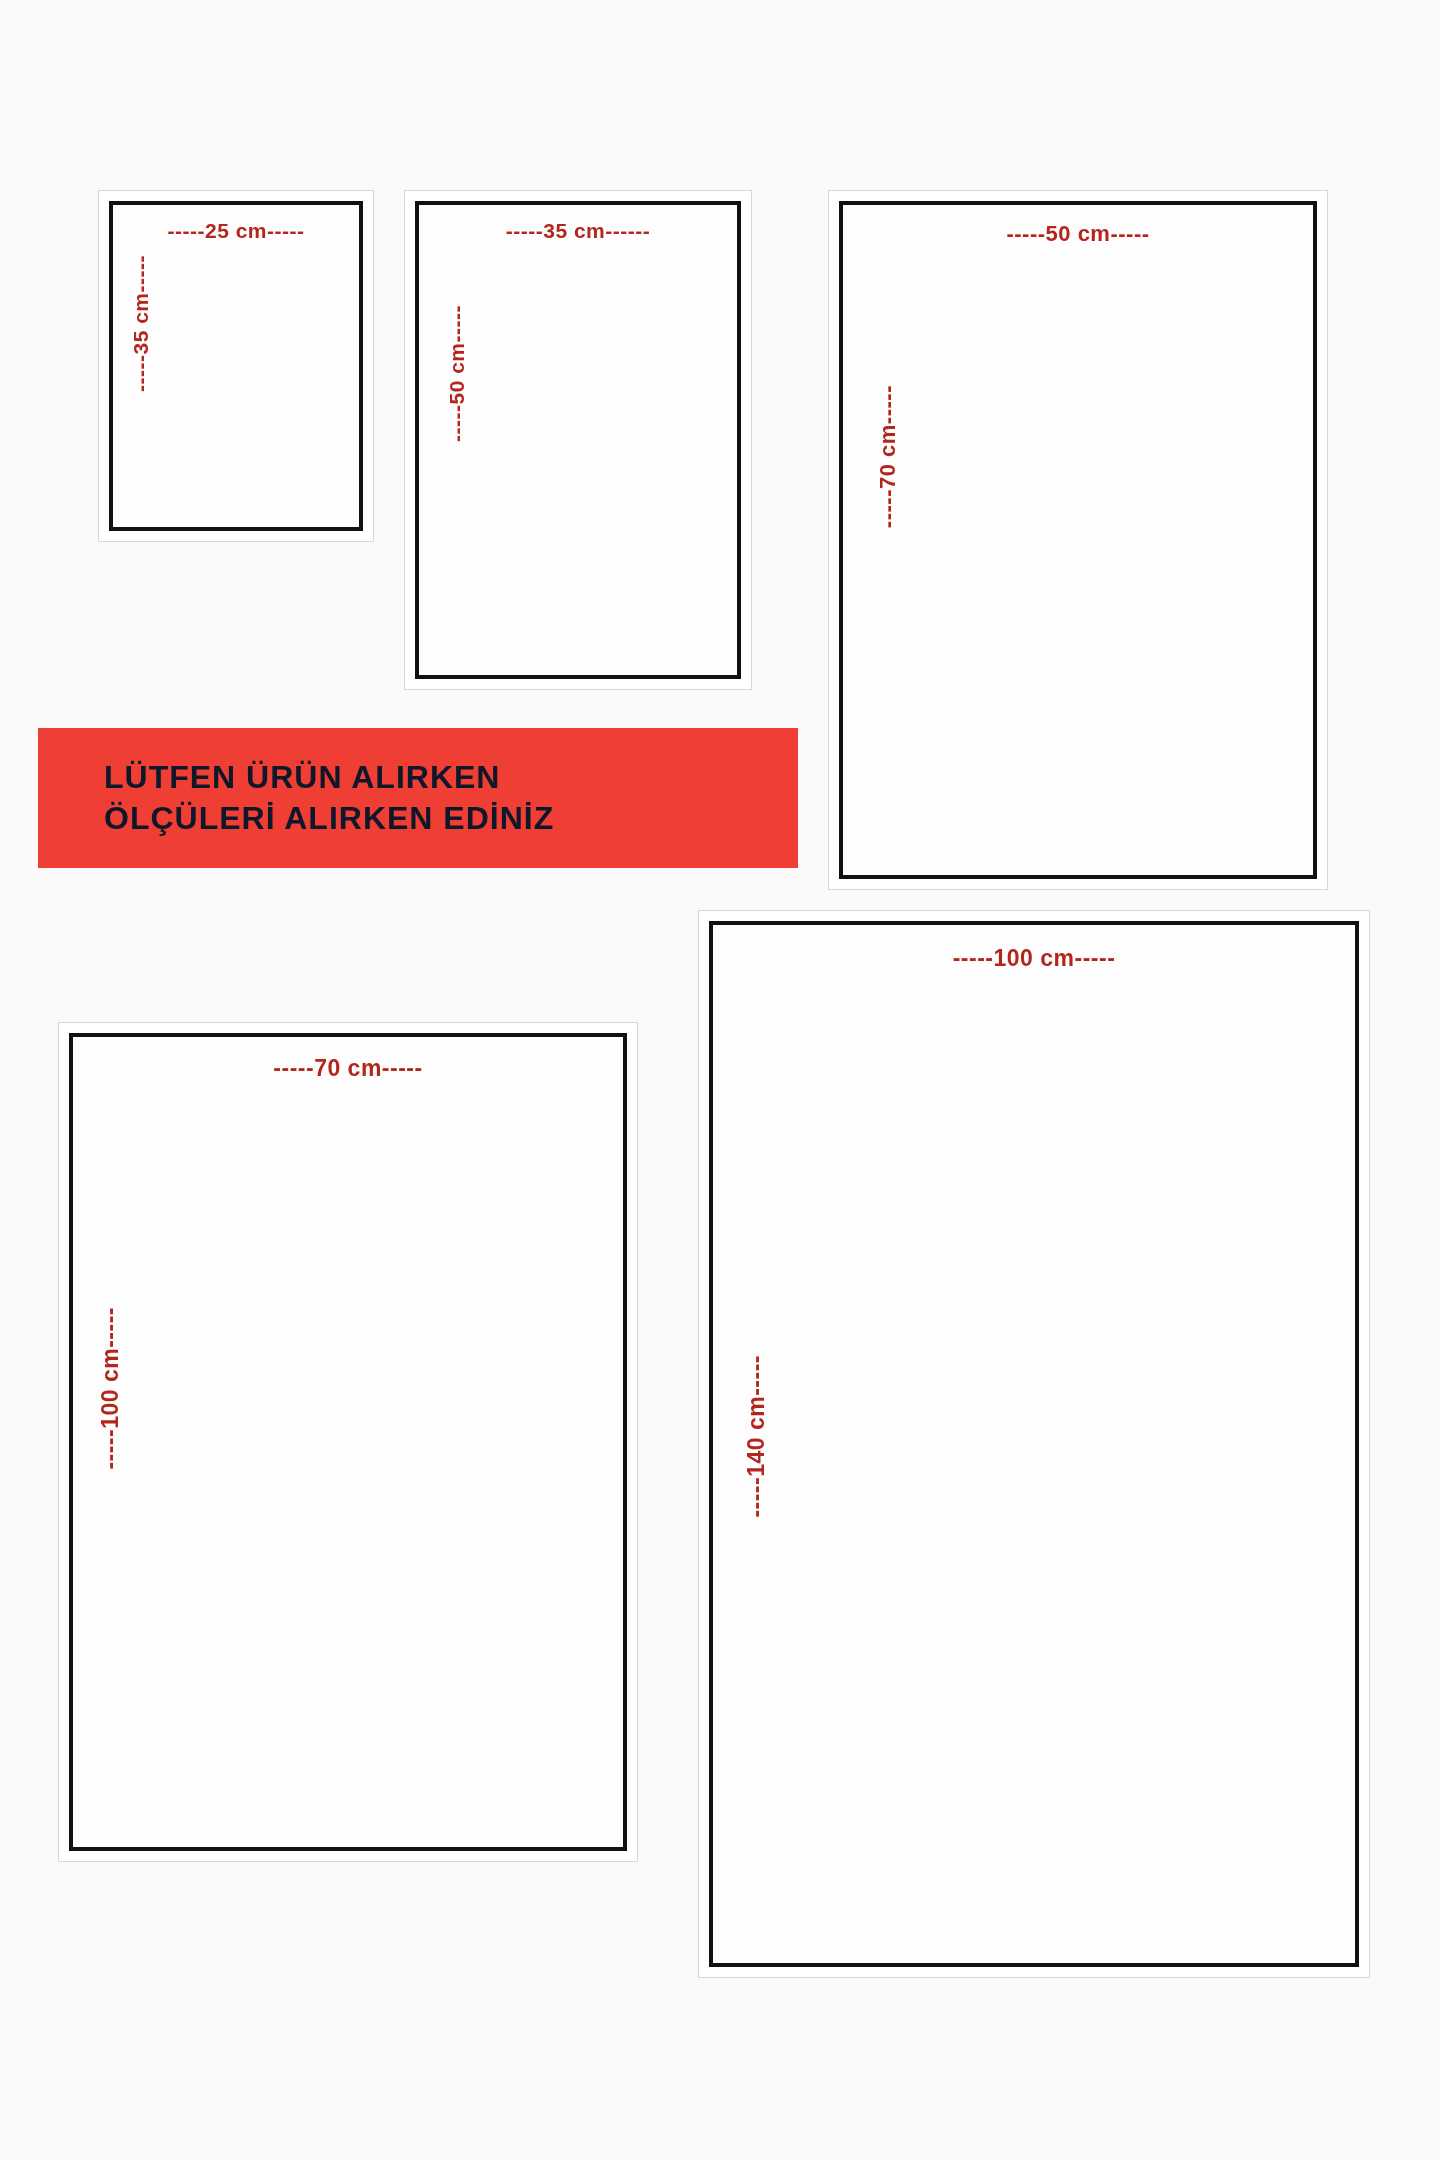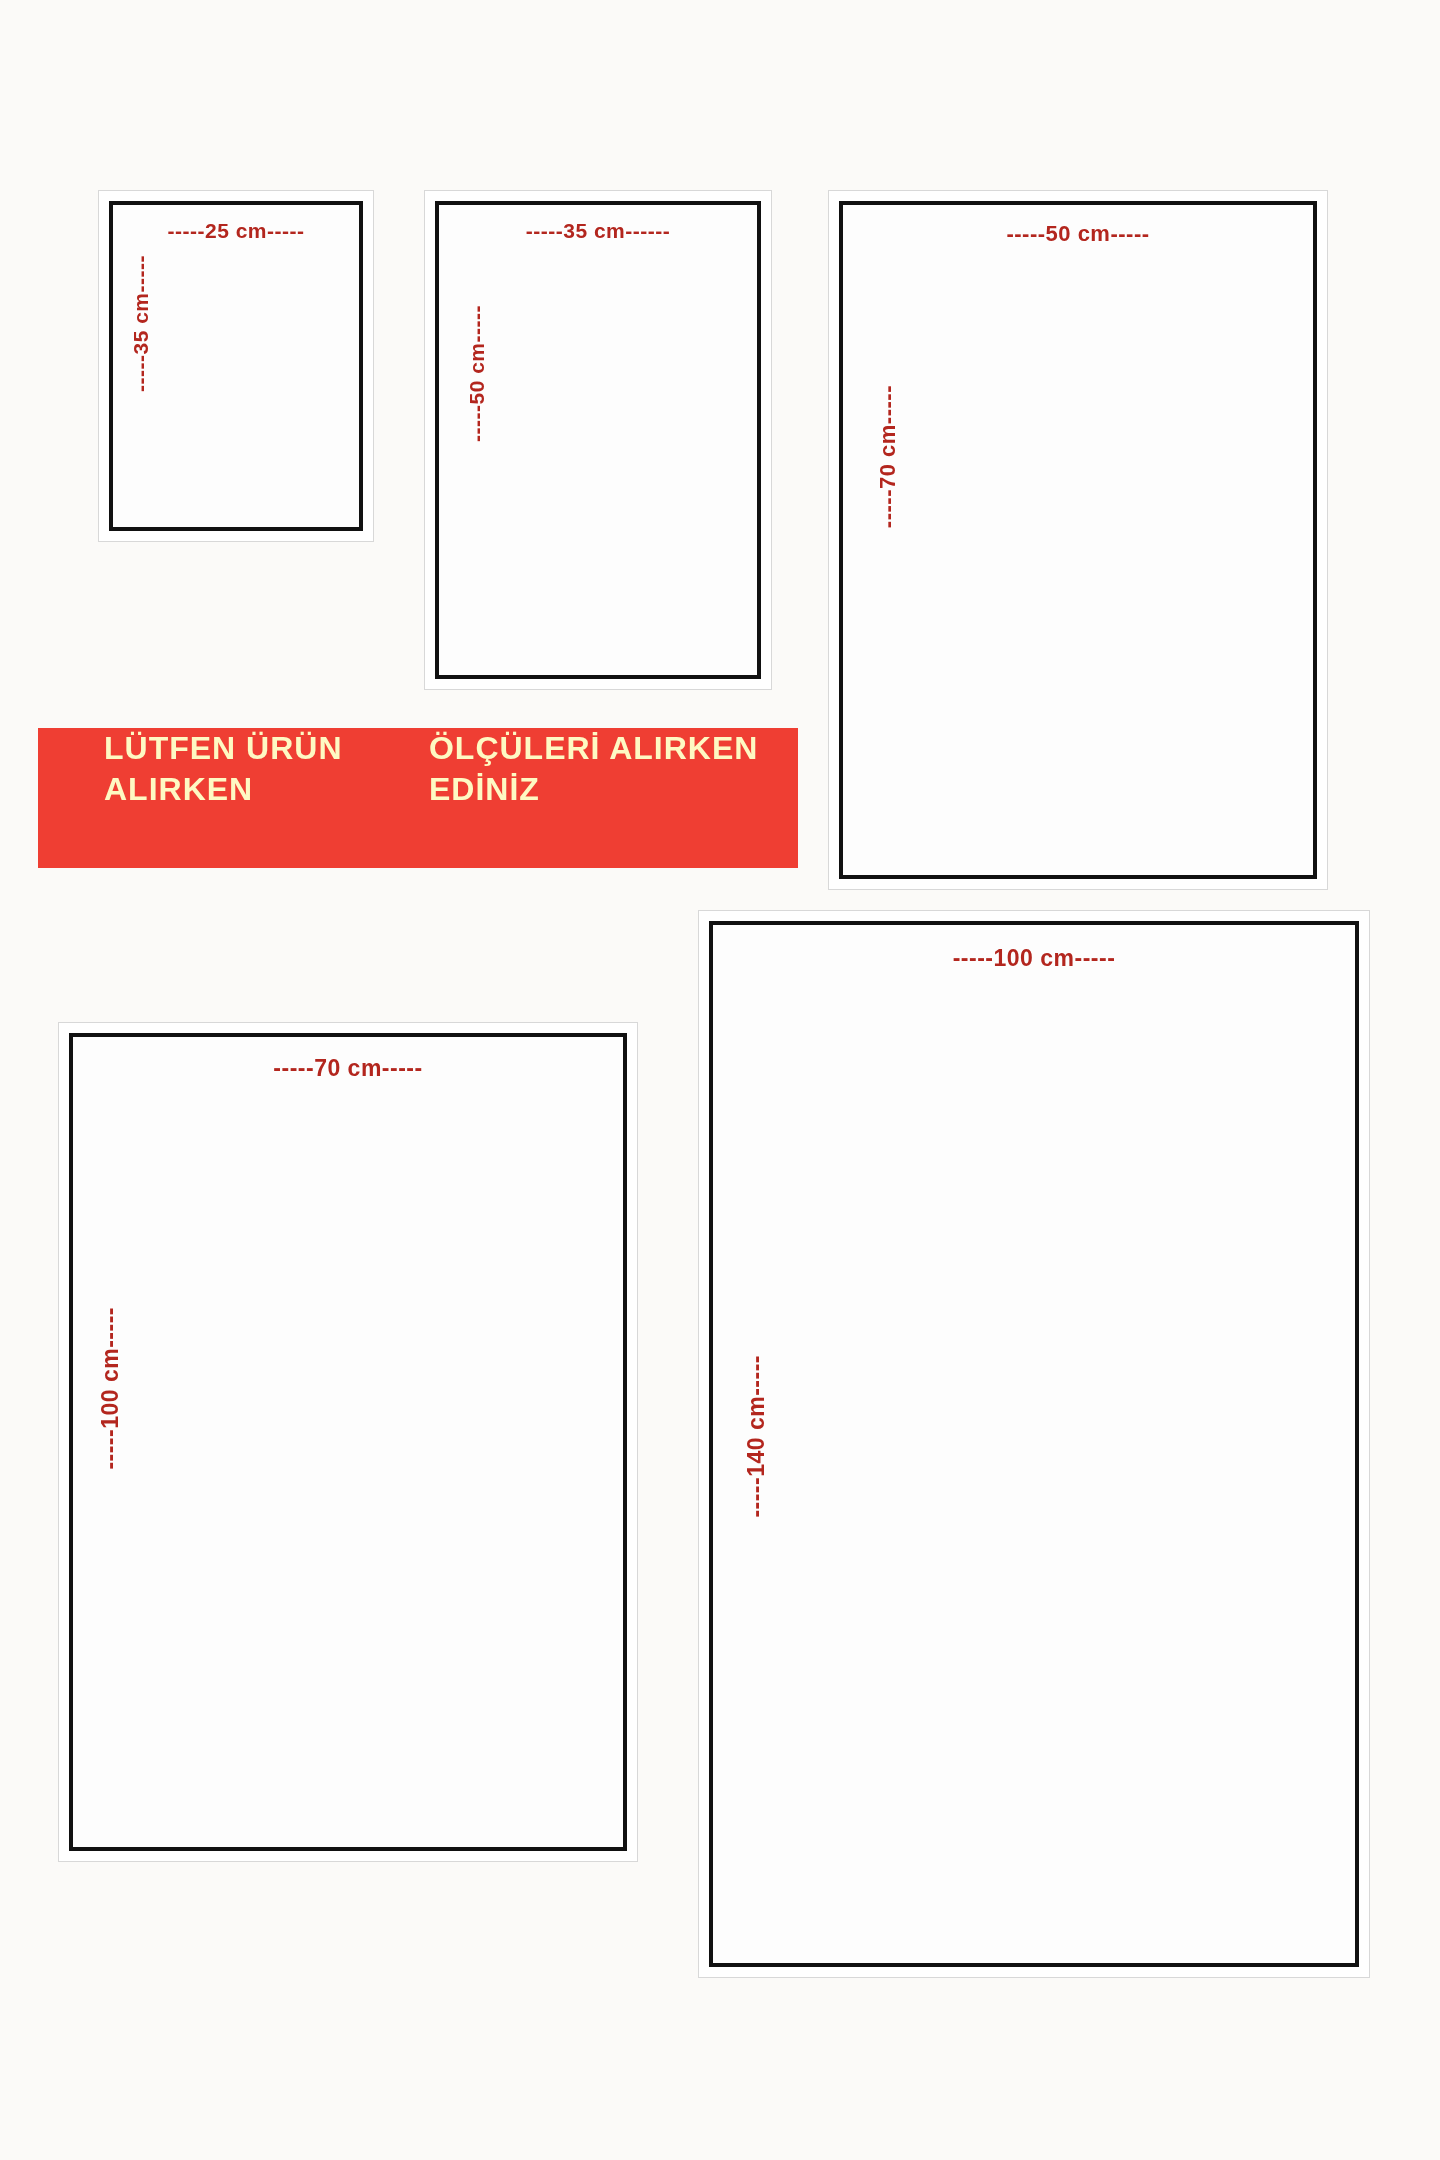--- a/index.html
+++ b/index.html
@@ -85,7 +85,7 @@
     </div>
   </div>
 
-  <div class="sample" style="left:424px; top:190px; width:348px; height:500px;">
+  <div class="sample" style="left:404px; top:190px; width:348px; height:500px;">
     <div class="sample-inner">
       <span class="dim dim-top" style="top:14px; font-size:21px;">-----35 cm------</span>
       <span class="dim dim-left" style="left:26px; top:100px; font-size:21px;">-----50 cm-----</span>

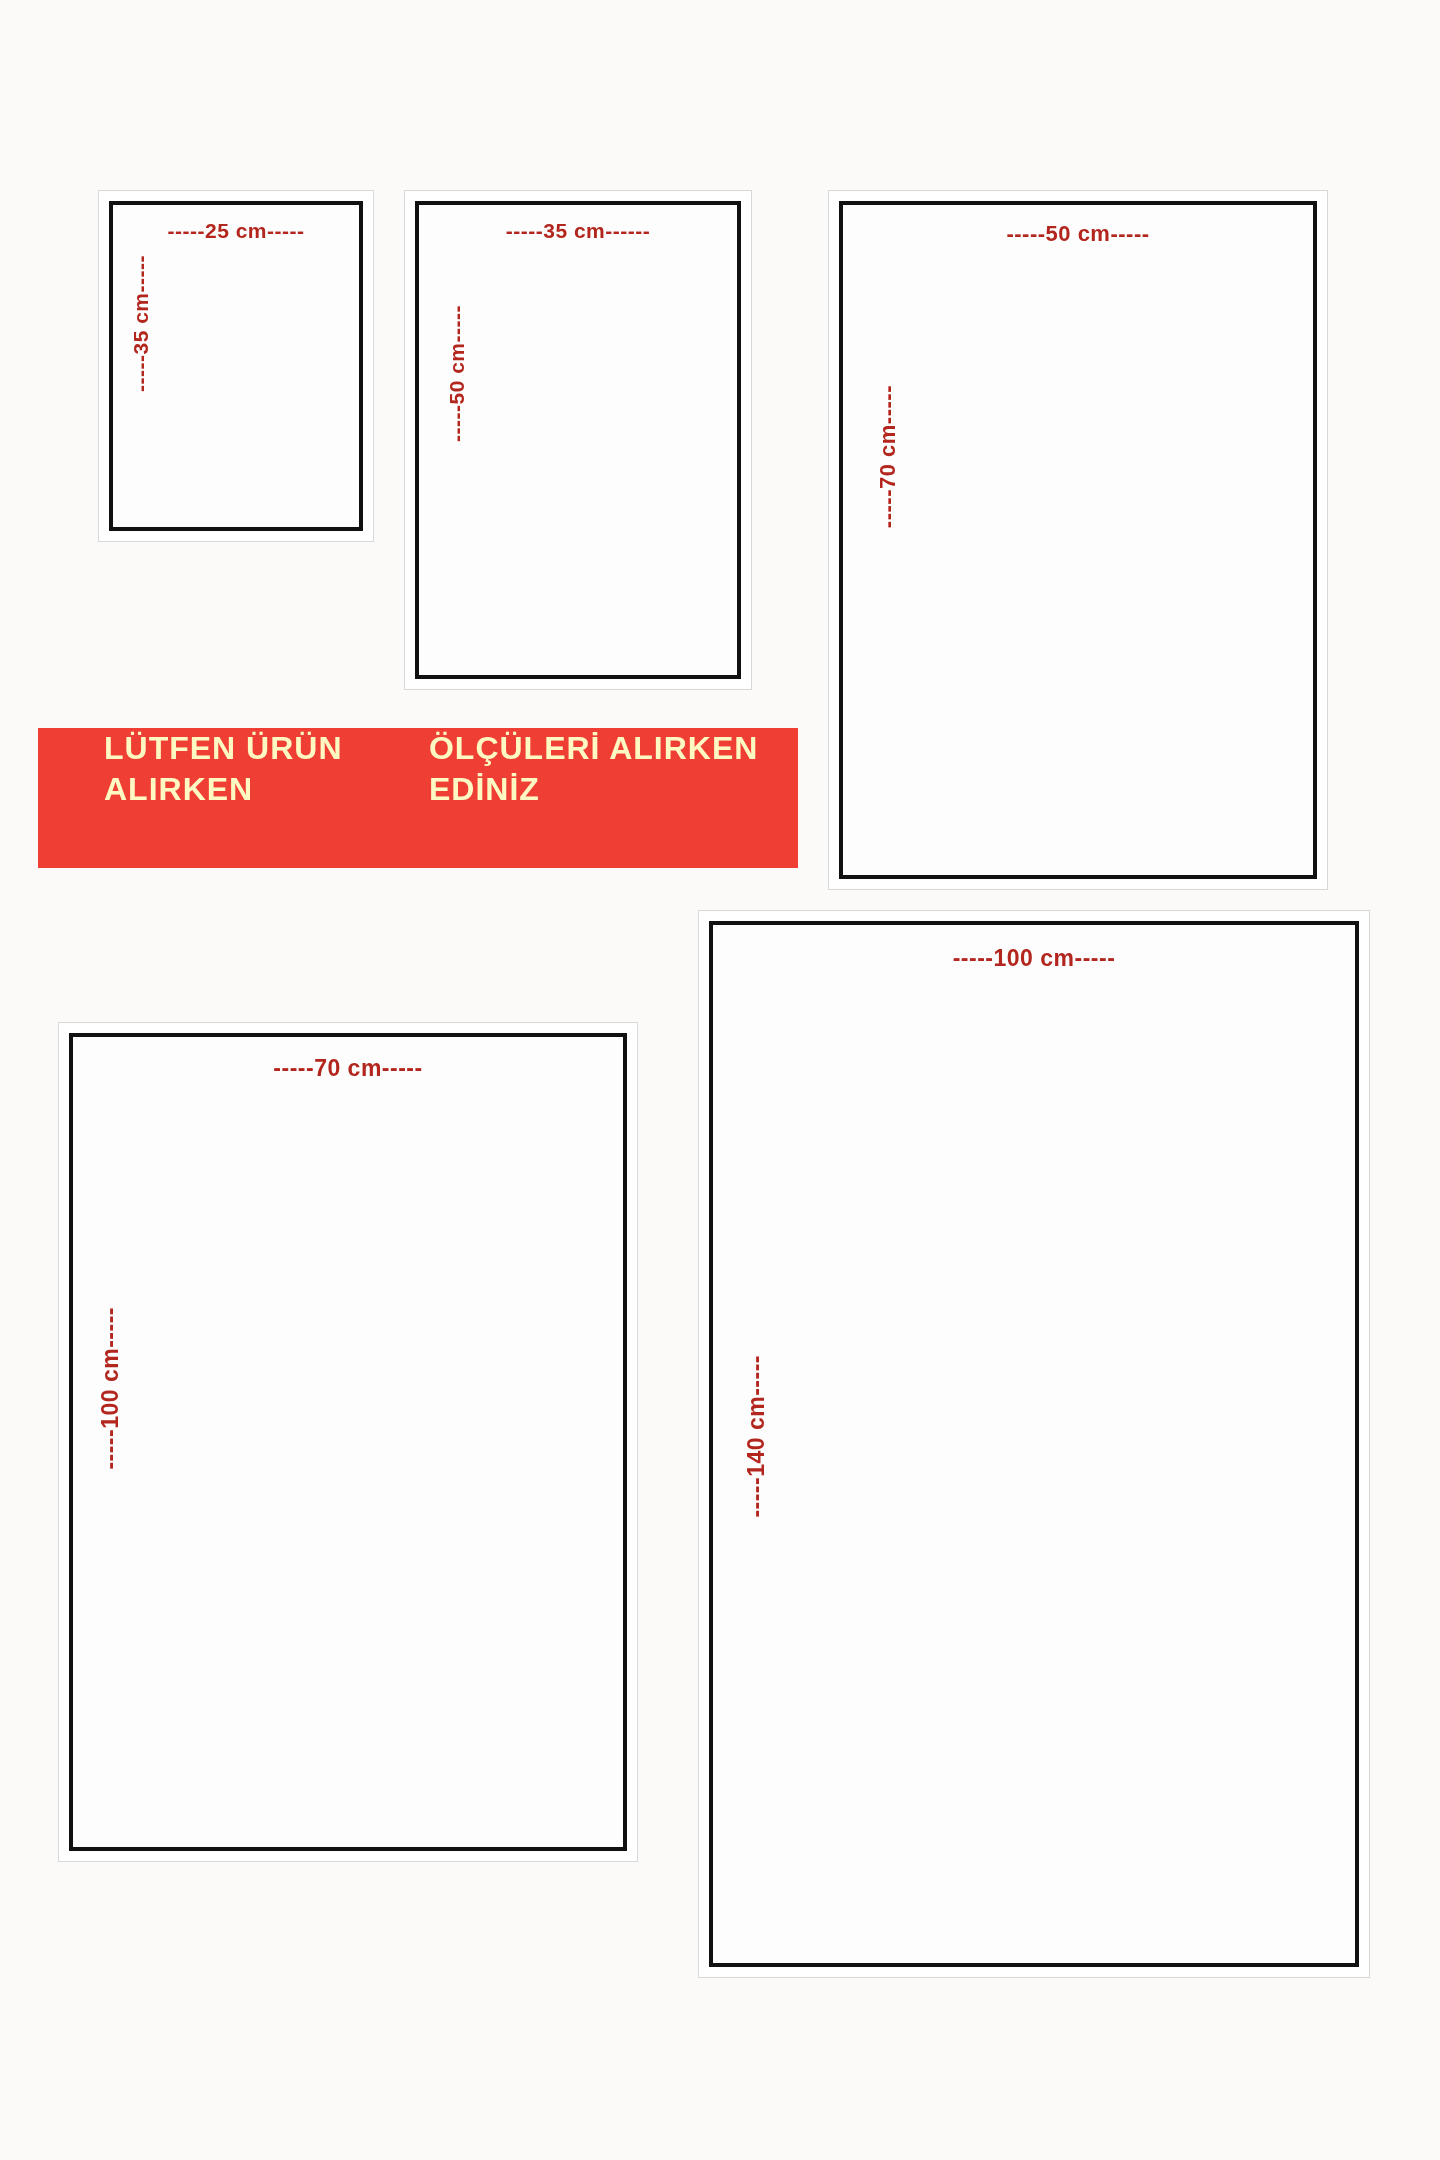--- a/index.html
+++ b/index.html
@@ -60,9 +60,10 @@
   #warning-banner {
     position: absolute;
     background: #ef3e33;
-    color: #fef9c3;
+    color: #0f172a;
     font-weight: bold;
     display: flex;
+    flex-direction: column;
     justify-content: center;
     padding-left: 66px;
     box-sizing: border-box;

